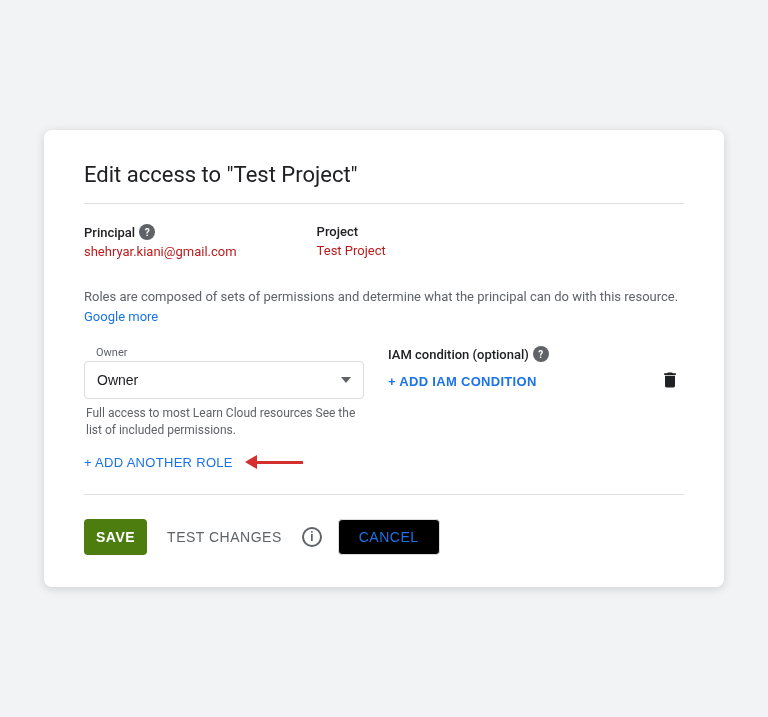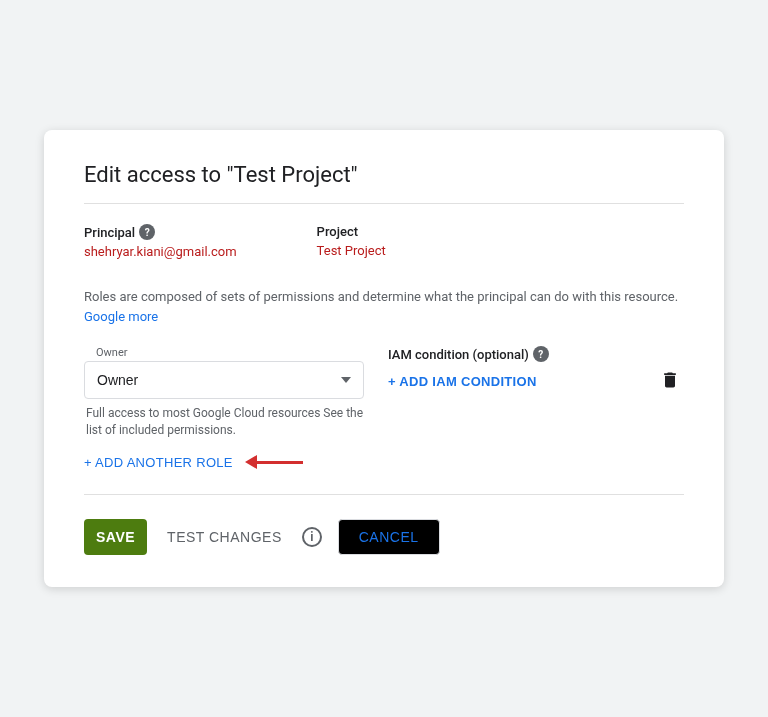--- a/index.html
+++ b/index.html
@@ -343,7 +343,7 @@
         </select>
         <div class="dropdown-arrow"></div>
       </div>
-      <div class="role-description">Full access to most Google Cloud resources See the list of included permissions.</div>
+      <div class="role-description">Full access to most Learn Cloud resources See the list of included permissions.</div>
     </div>
 
     <div class="iam-condition-wrapper">

